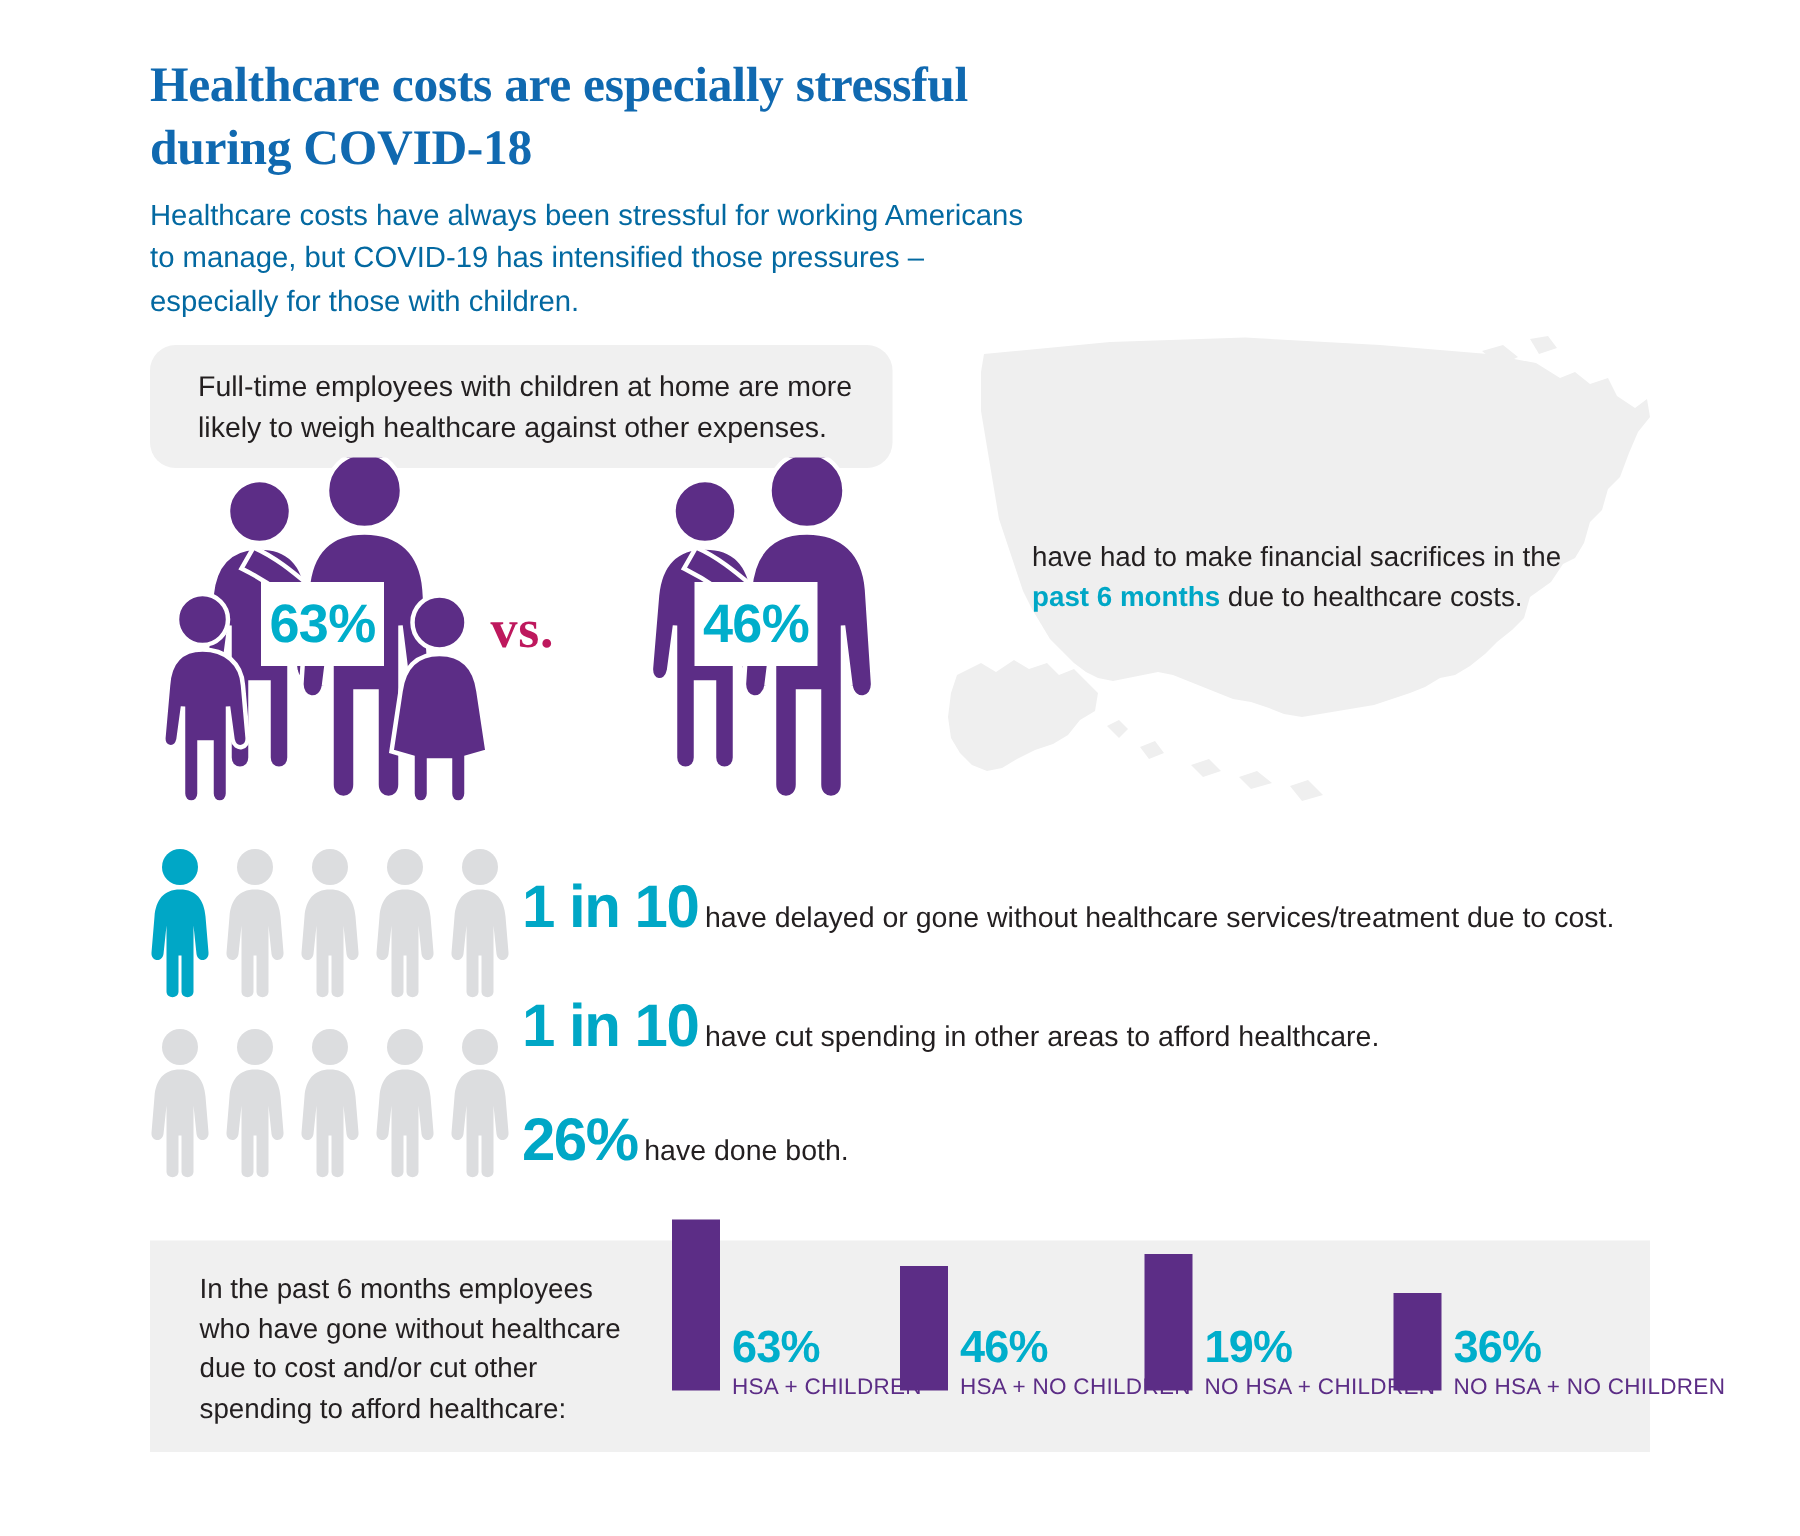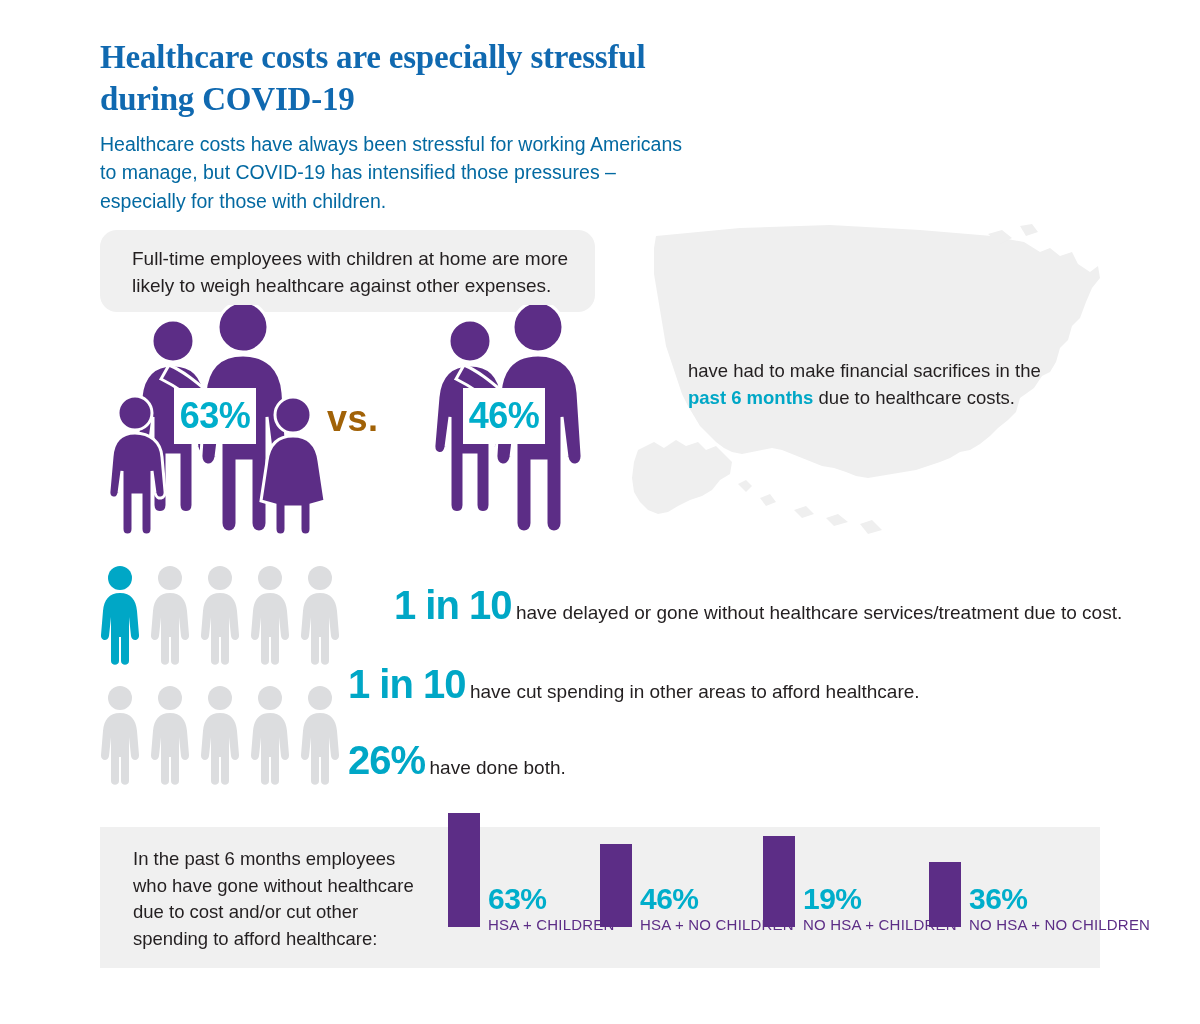--- a/index.html
+++ b/index.html
@@ -115,7 +115,7 @@
 
 <div class="page">
 
-  <div class="title">Healthcare costs are especially stressful during COVID-19</div>
+  <div class="title">Healthcare costs are especially stressful during COVID-18</div>
   <div class="intro">Healthcare costs have always been stressful for working Americans to manage, but COVID-19 has intensified those pressures – especially for those with children.</div>
 
   <div class="gray-box-top">

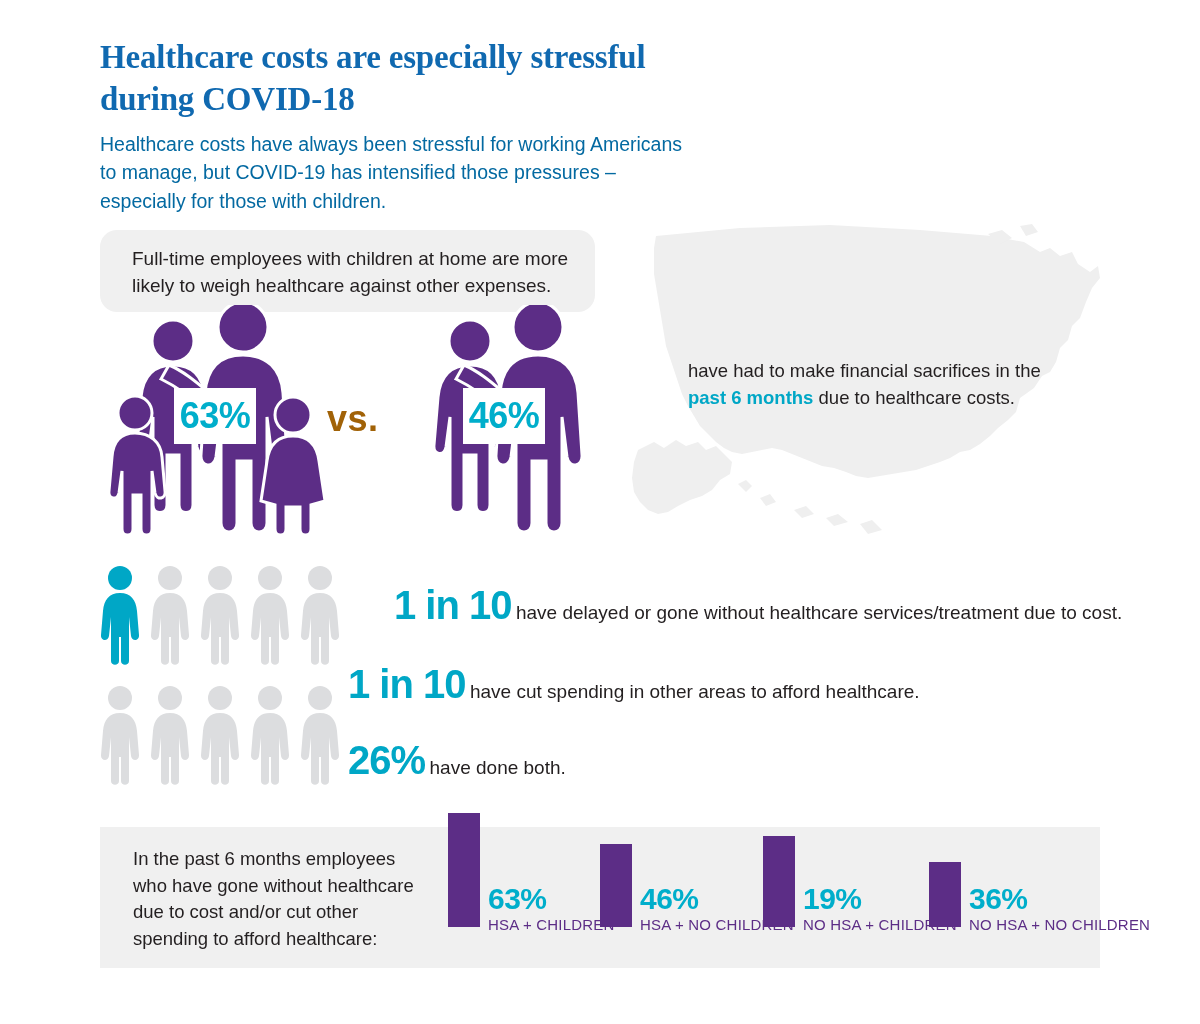--- a/index.html
+++ b/index.html
@@ -46,8 +46,8 @@
 
   .vs{
     position:absolute;left:327px;top:398px;
-    font-family:Liberation Sans, sans-serif;
-    font-weight:bold;font-size:36px;color:#a16207;
+    font-family:Liberation Serif, serif;
+    font-weight:bold;font-size:36px;color:#be185d;
     letter-spacing:0.5px;
   }
 

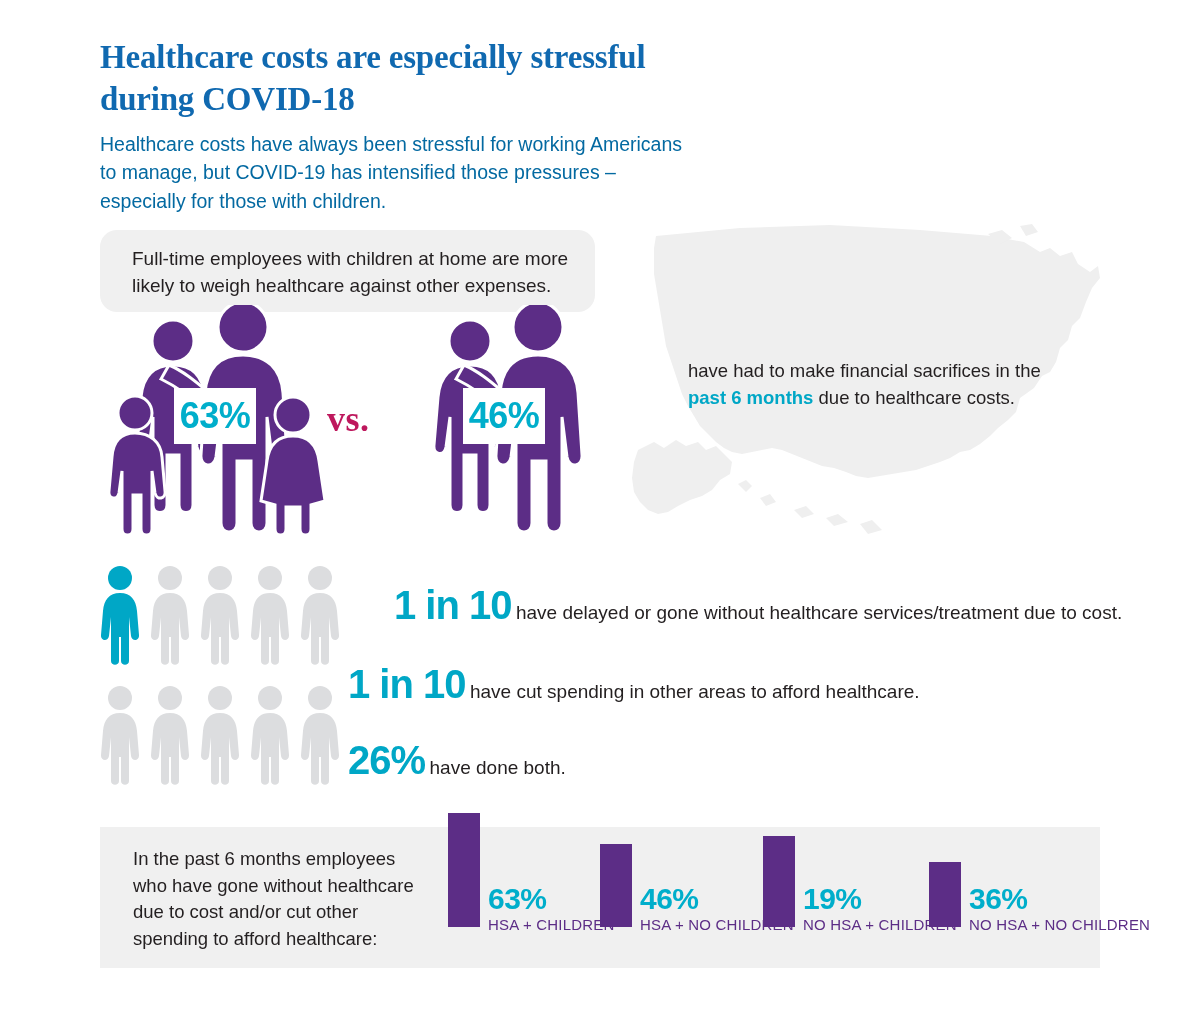--- a/index.html
+++ b/index.html
@@ -84,7 +84,7 @@
     letter-spacing:-1px;vertical-align:baseline;
   }
   .stat .small{font-size:19px;}
-  #stat1{top:583px;margin-left:46px;}
+  #stat1{top:583px;}
   #stat2{top:662px;}
   #stat3{top:738px;}
 

